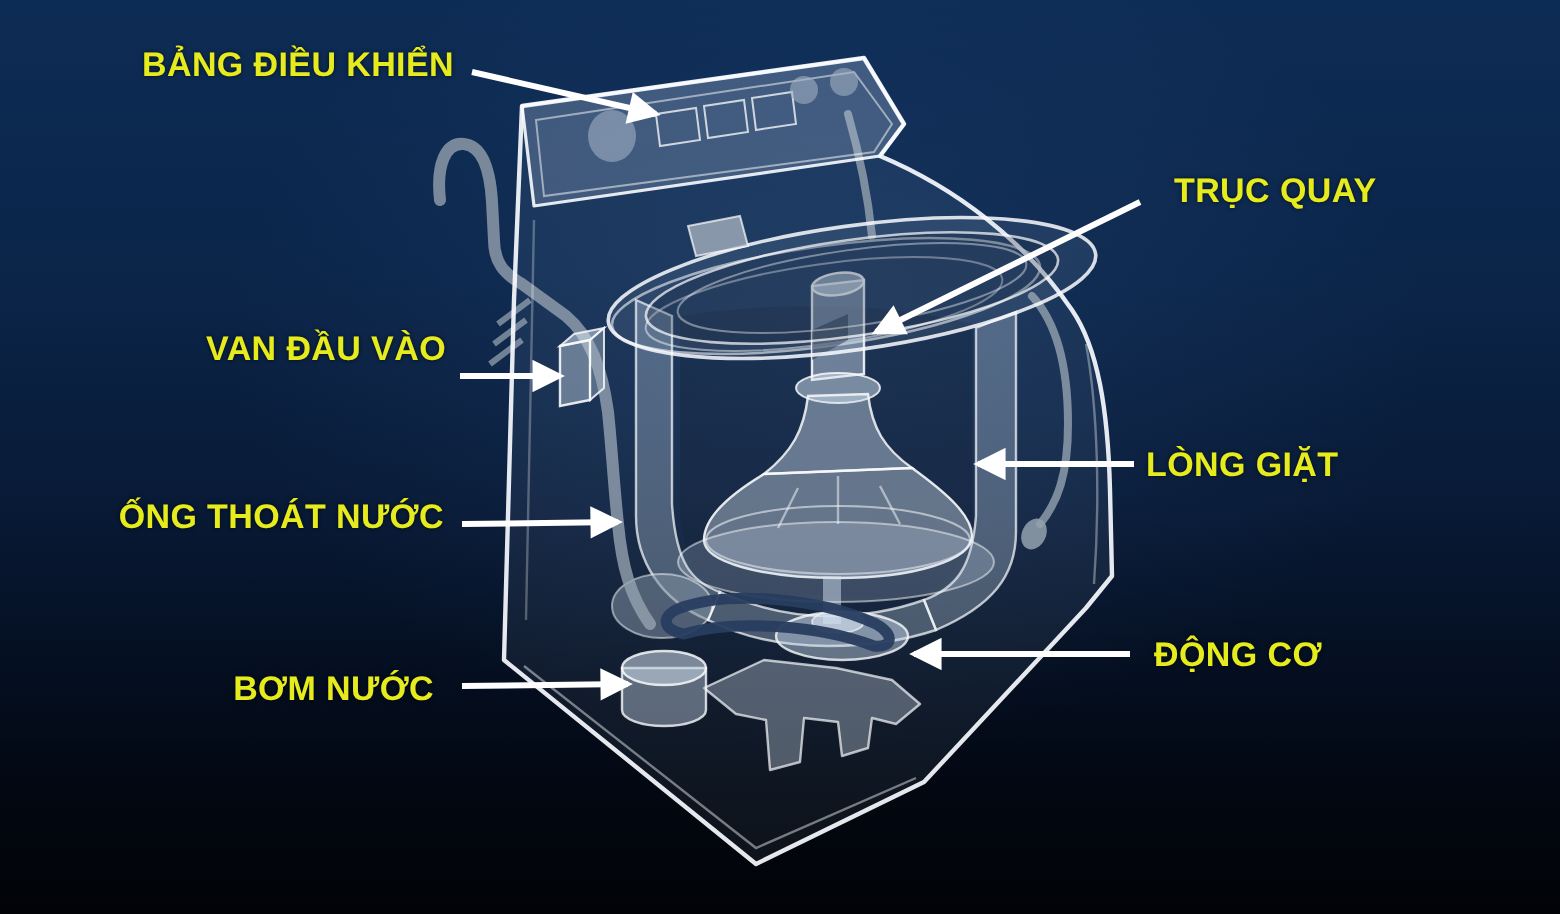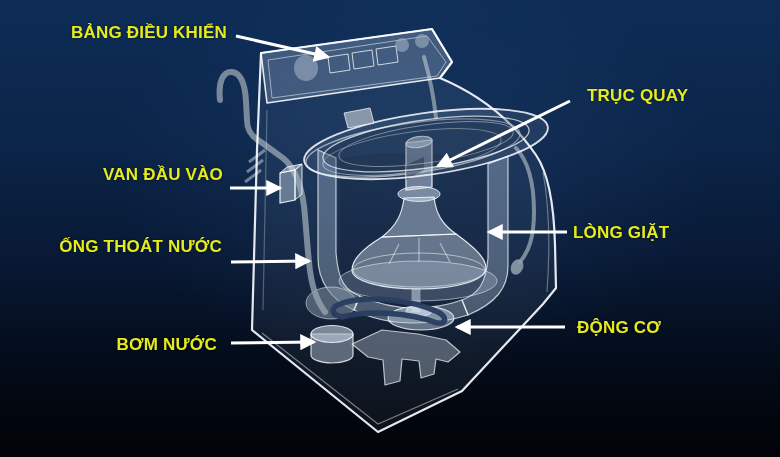--- a/index.html
+++ b/index.html
@@ -144,7 +144,7 @@
 
   <div class="lbl" style="left:573px;top:222px;">LÒNG GIẶT</div>
 
-  <div class="lbl right-edge" style="right:558px;top:236px;">ỐNG THOÁT NƯỚC</div>
+  <div class="lbl right-edge" style="right:558px;top:248px;">ỐNG THOÁT NƯỚC</div>
 
   <div class="lbl" style="left:577px;top:317px;">ĐỘNG CƠ</div>
 

